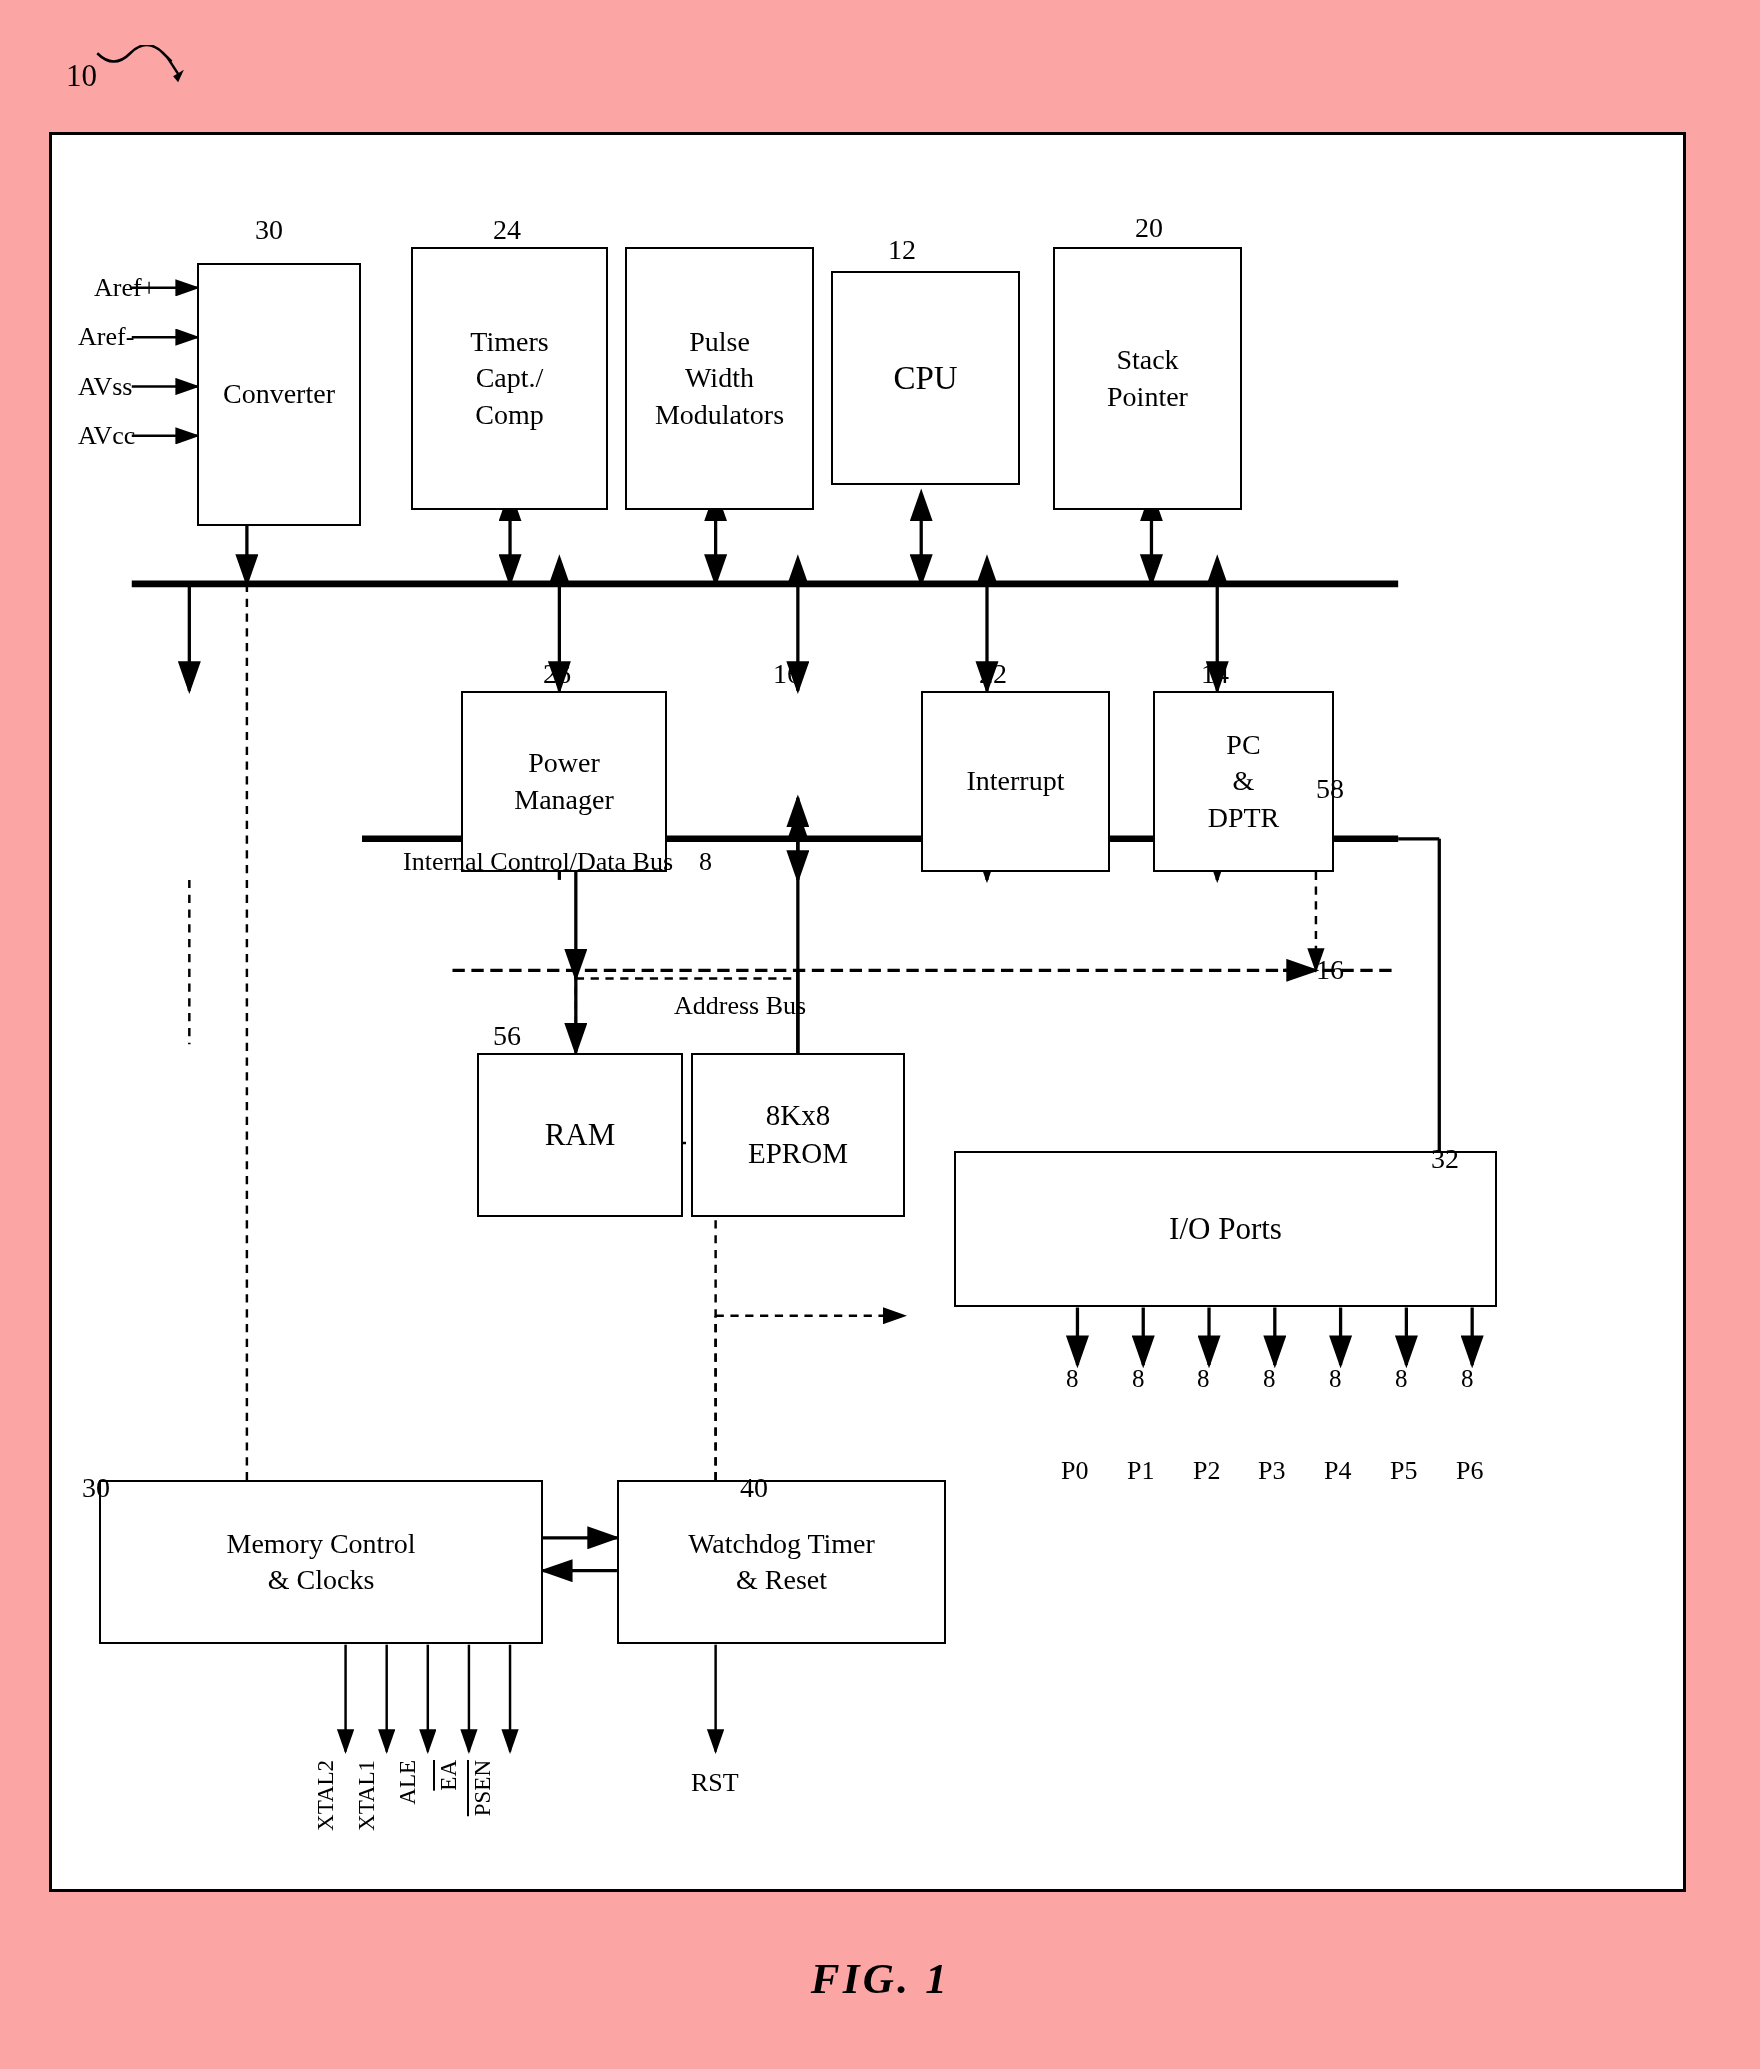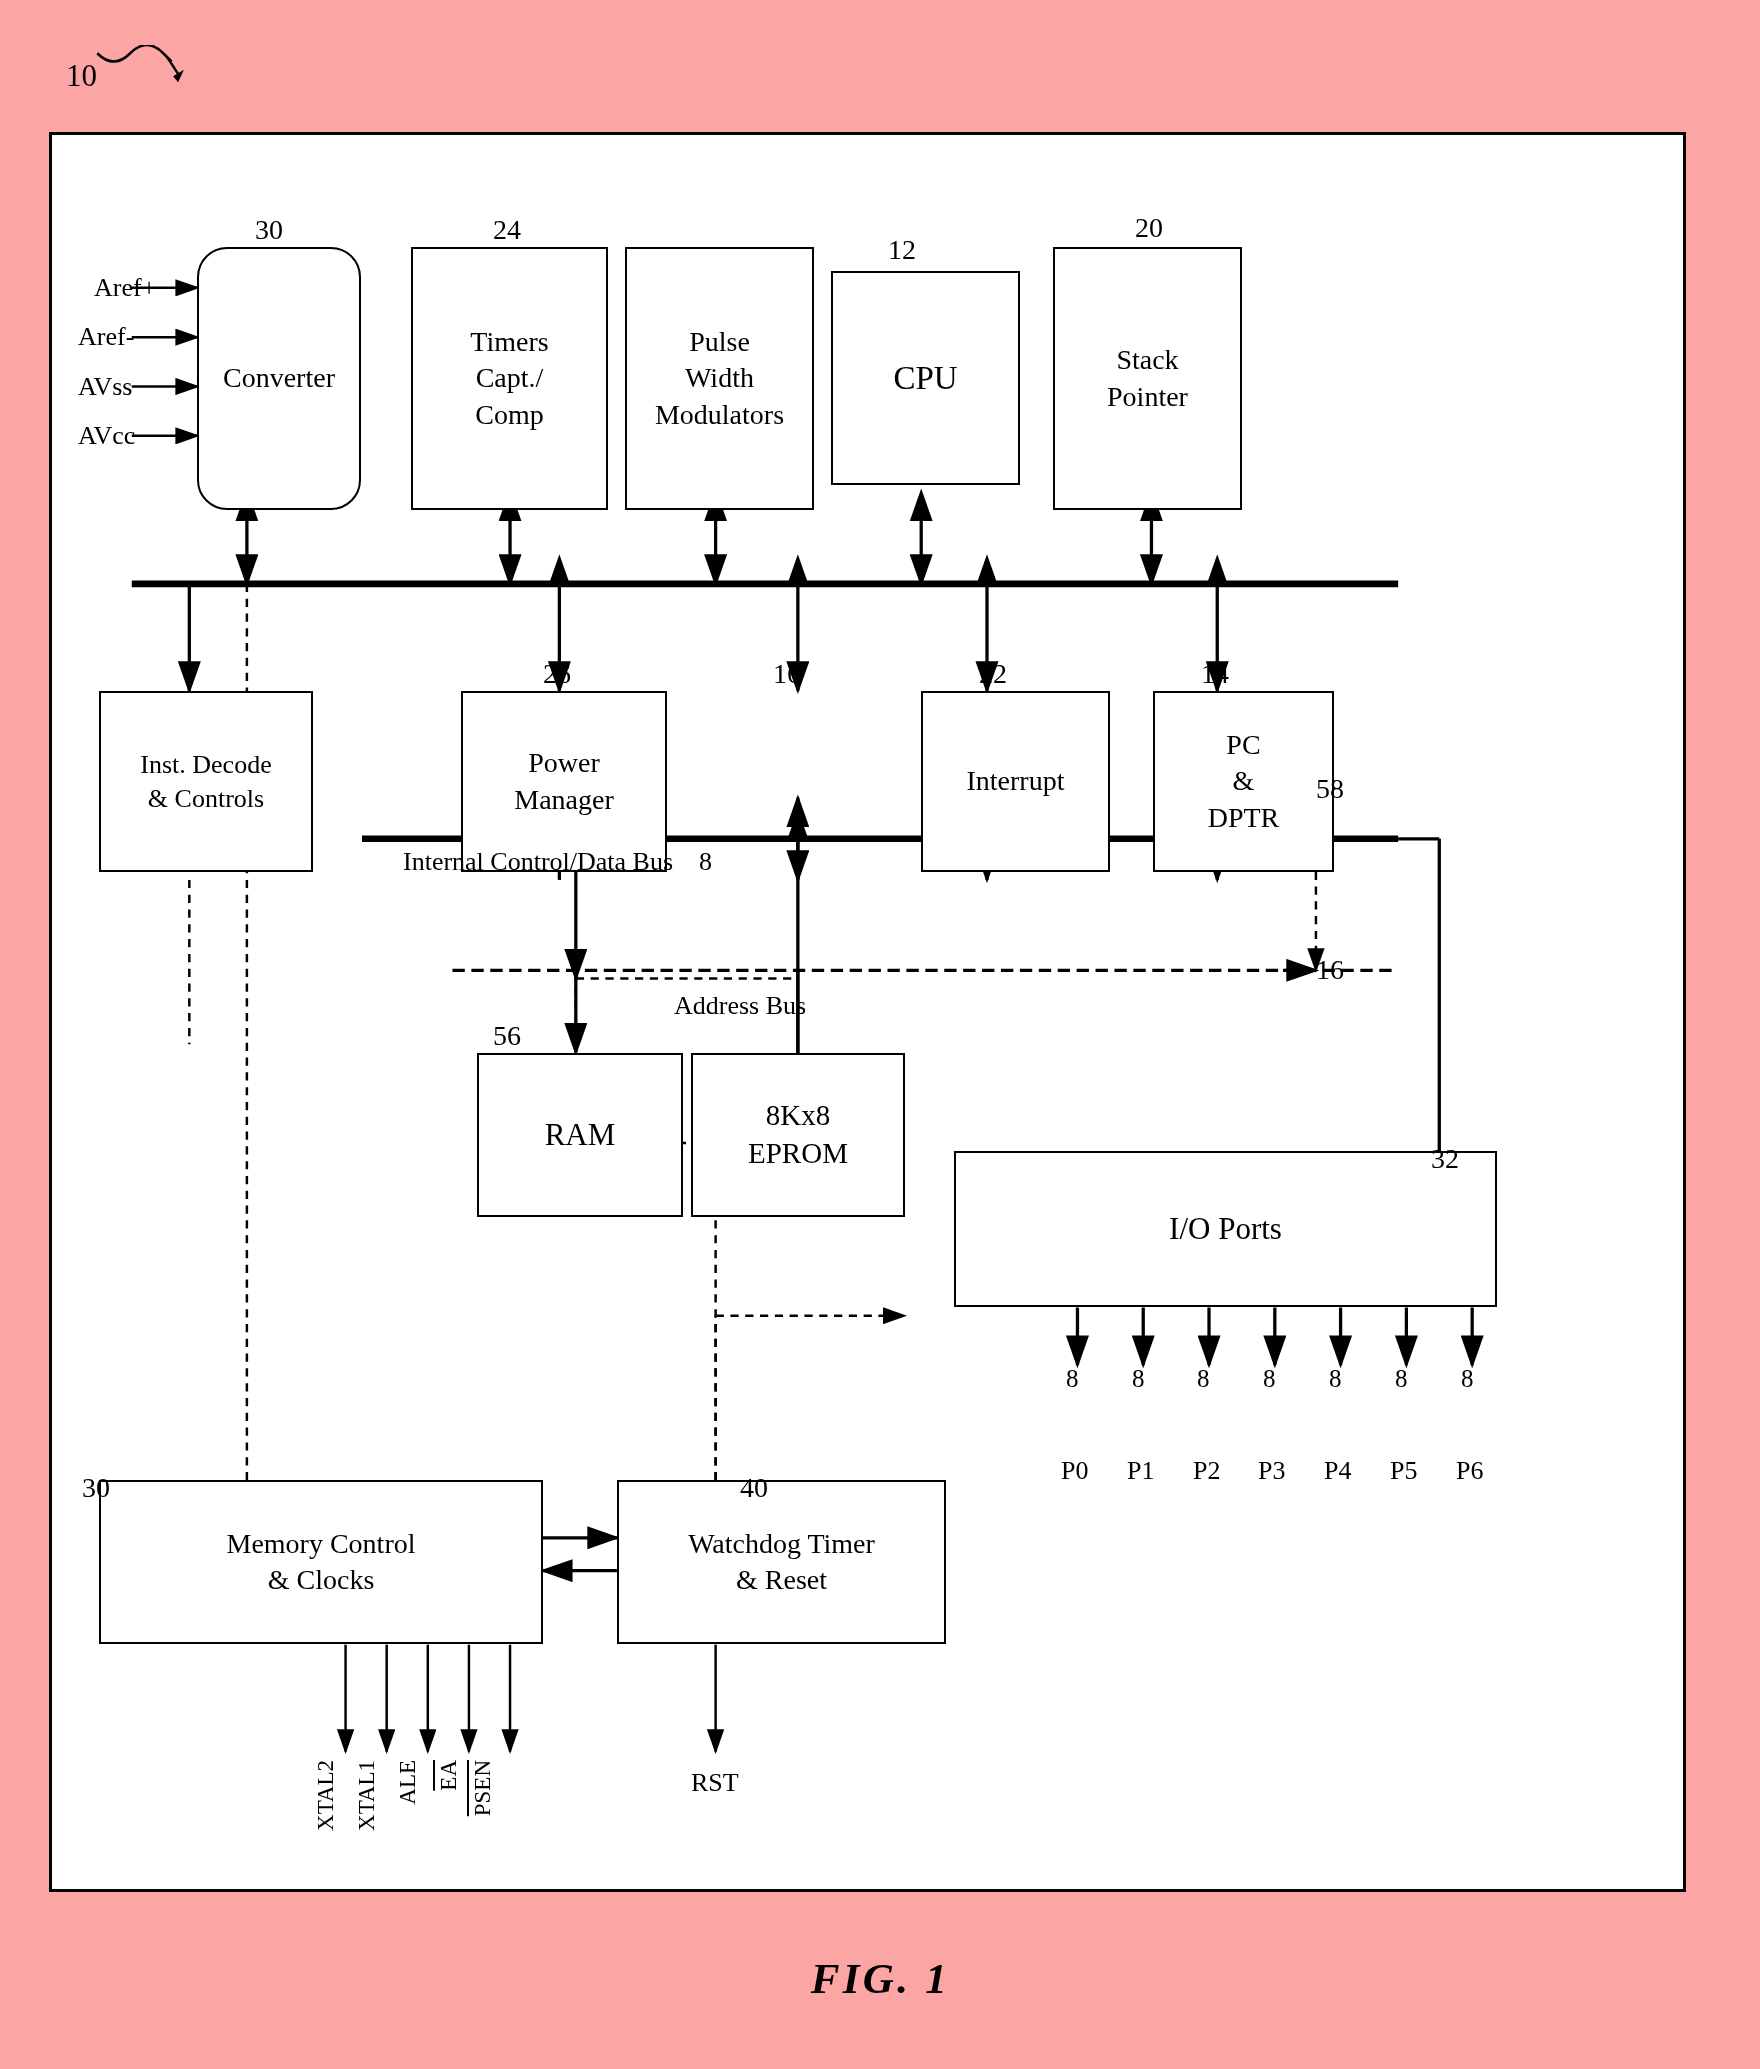--- a/index.html
+++ b/index.html
@@ -210,7 +210,7 @@
 
   </svg>
 
-  <div class="block" style="left:197px; top:247px; width:164px; height:263px; font-size:28px;border-radius:30px;">
+  <div class="block" style="left:197px; top:263px; width:164px; height:263px; font-size:28px;">
     <span>Converter</span>
   </div>
   <div class="ref-num" style="left:255px; top:214px;">30</div>

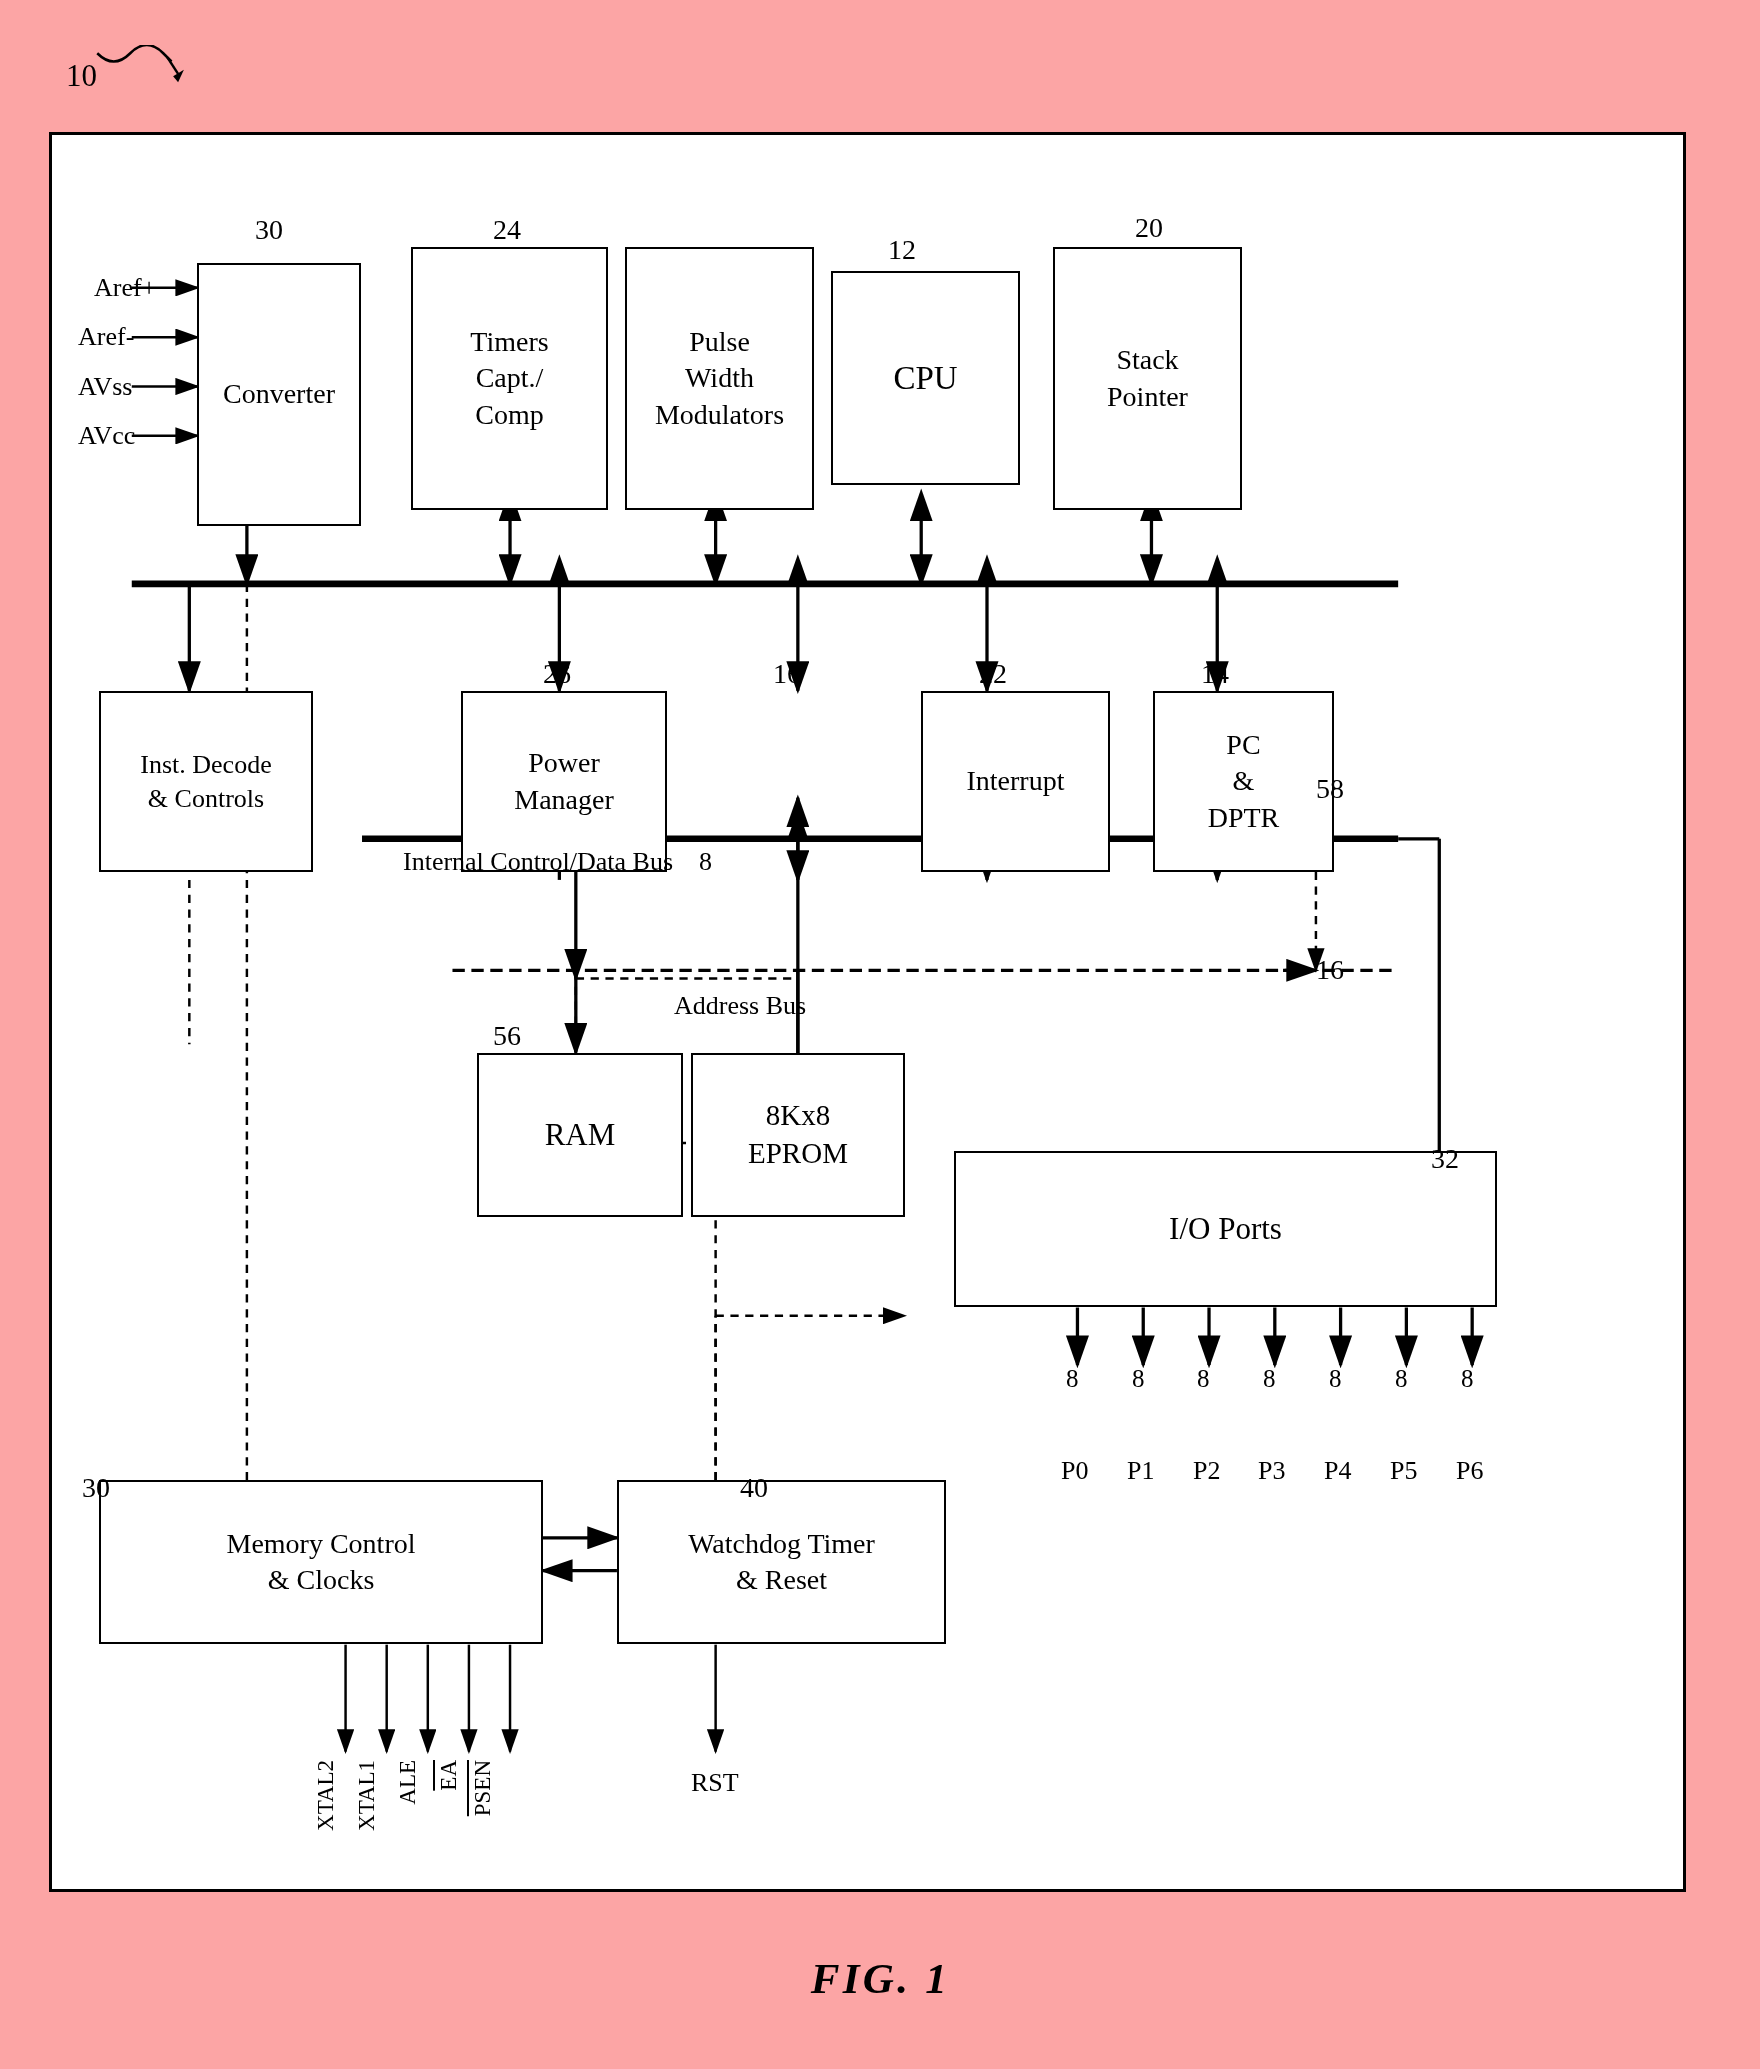--- a/index.html
+++ b/index.html
@@ -239,10 +239,6 @@
   </div>
   <div class="ref-num" style="left:1135px; top:212px;">20</div>
 
-  <div class="block" style="left:99px; top:691px; width:214px; height:181px; font-size:26px; white-space:pre-line;">
-    <span>Inst. Decode
-&amp; Controls</span>
-  </div>
 
   <div class="block" style="left:461px; top:691px; width:206px; height:181px; font-size:28px; white-space:pre-line;">
     <span>Power

